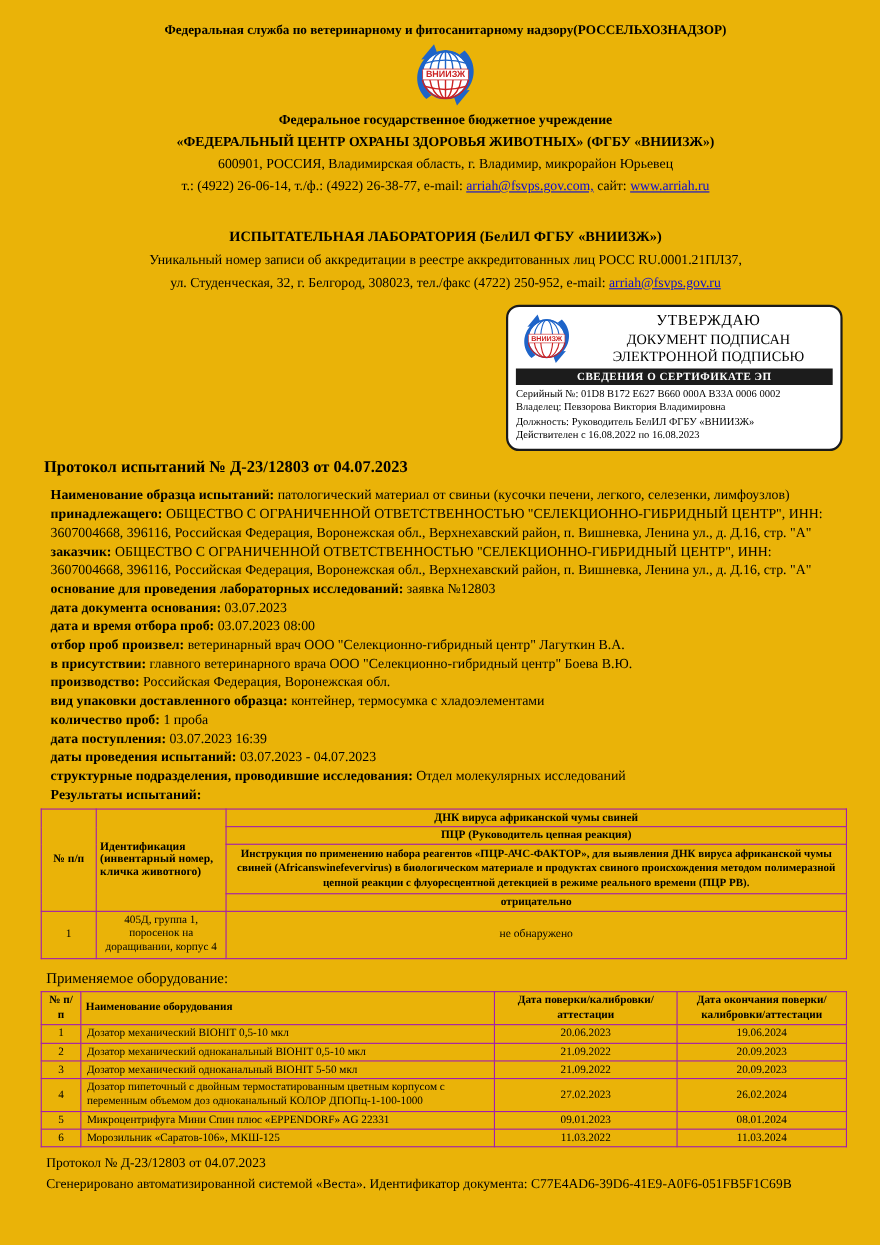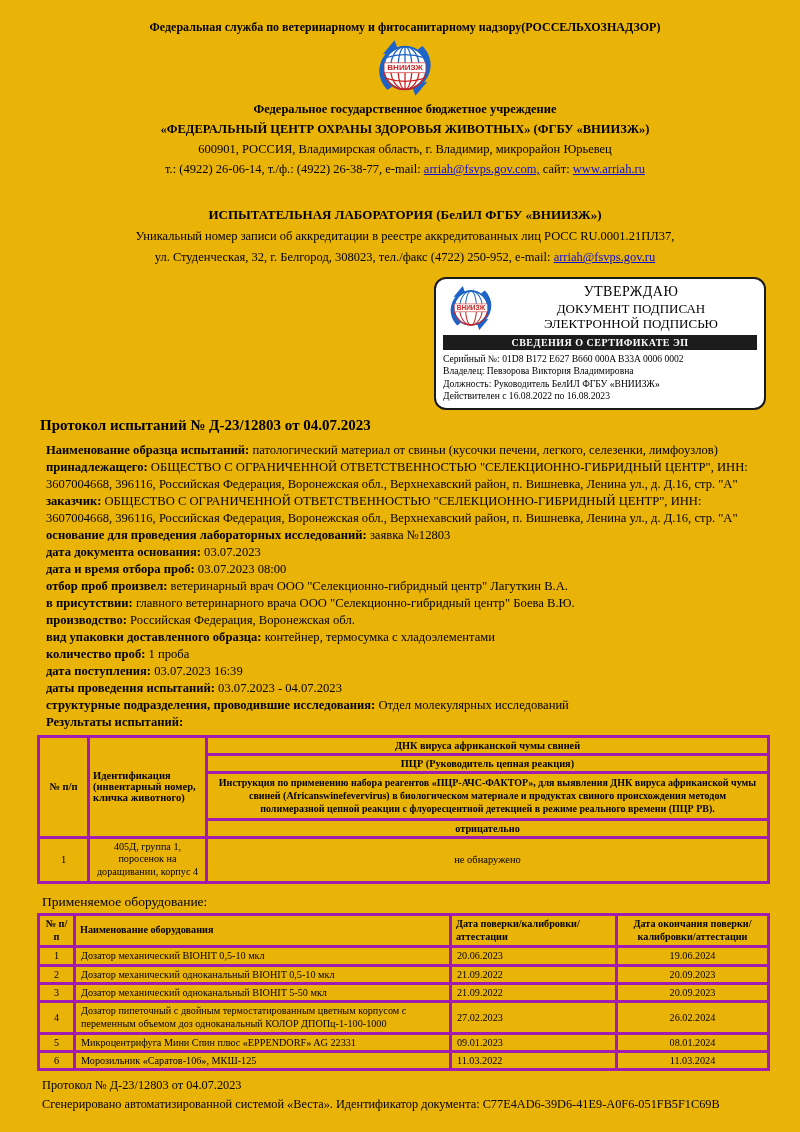--- a/index.html
+++ b/index.html
@@ -19,7 +19,7 @@
   .lab-line { font-size:12.5px; margin-top:6px; }
   .stamp-wrap { position:relative; height:150px; }
   .stamp {
-    position:absolute; right:4px; top:12px; width:332px;
+    position:absolute; right:4px; top:12px; width:306px;
     border:2px solid #1a1a1a; border-radius:12px; background:#fff;
     padding:5px 7px 5px 7px;
   }

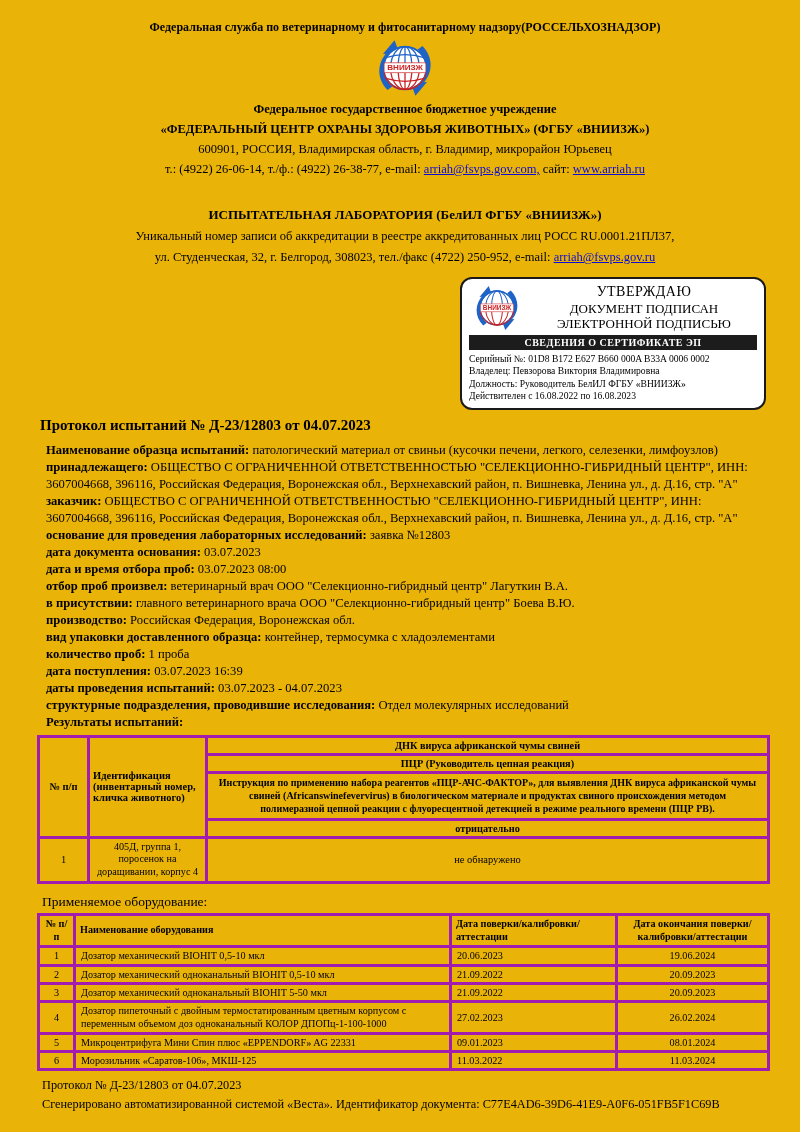--- a/index.html
+++ b/index.html
@@ -37,7 +37,7 @@
   .fields p { margin:0; }
   .fields b { font-weight:bold; }
   table { border-collapse:collapse; margin-left:-3px; width:733px; }
-  td, th { border:3px solid #a21caf; vertical-align:middle; }
+  td, th { border:1px solid #a21caf; vertical-align:middle; }
   .results-table { margin-top:4px; }
   .results-table .num-col { width:50px; text-align:center; font-weight:bold; font-size:10.5px; }
   .results-table .id-col { width:118px; text-align:left; font-weight:bold; font-size:10.5px; padding:2px 3px; }

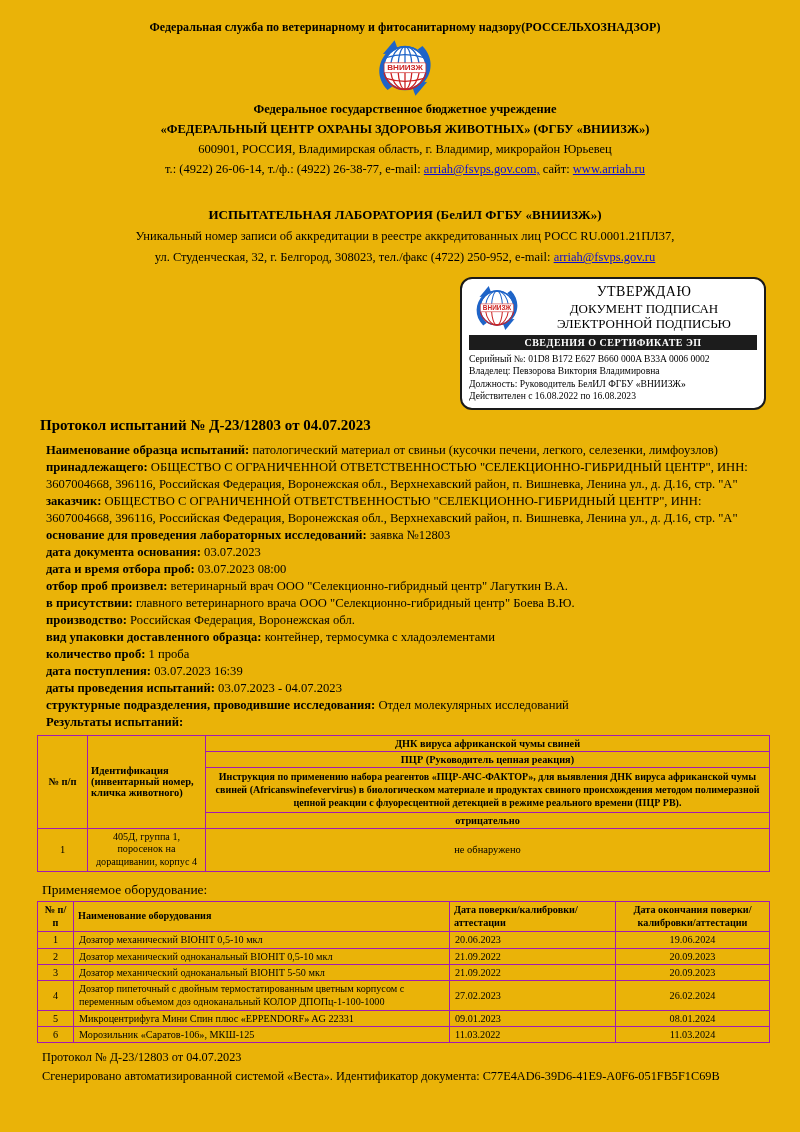--- a/index.html
+++ b/index.html
@@ -51,7 +51,7 @@
   .equip-table td { font-size:10.2px; padding:1px 5px; line-height:1.3; }
   .equip-table .c-num { width:36px; text-align:center; }
   .equip-table .c-name { width:376px; text-align:left; }
-  .equip-table .c-date1 { width:166px; text-align:left; }
+  .equip-table .c-date1 { width:166px; text-align:center; }
   .equip-table .c-date2 { text-align:center; }
   .footer { font-size:12.3px; line-height:1.5; margin-top:5px; margin-left:2px; }
 </style>

